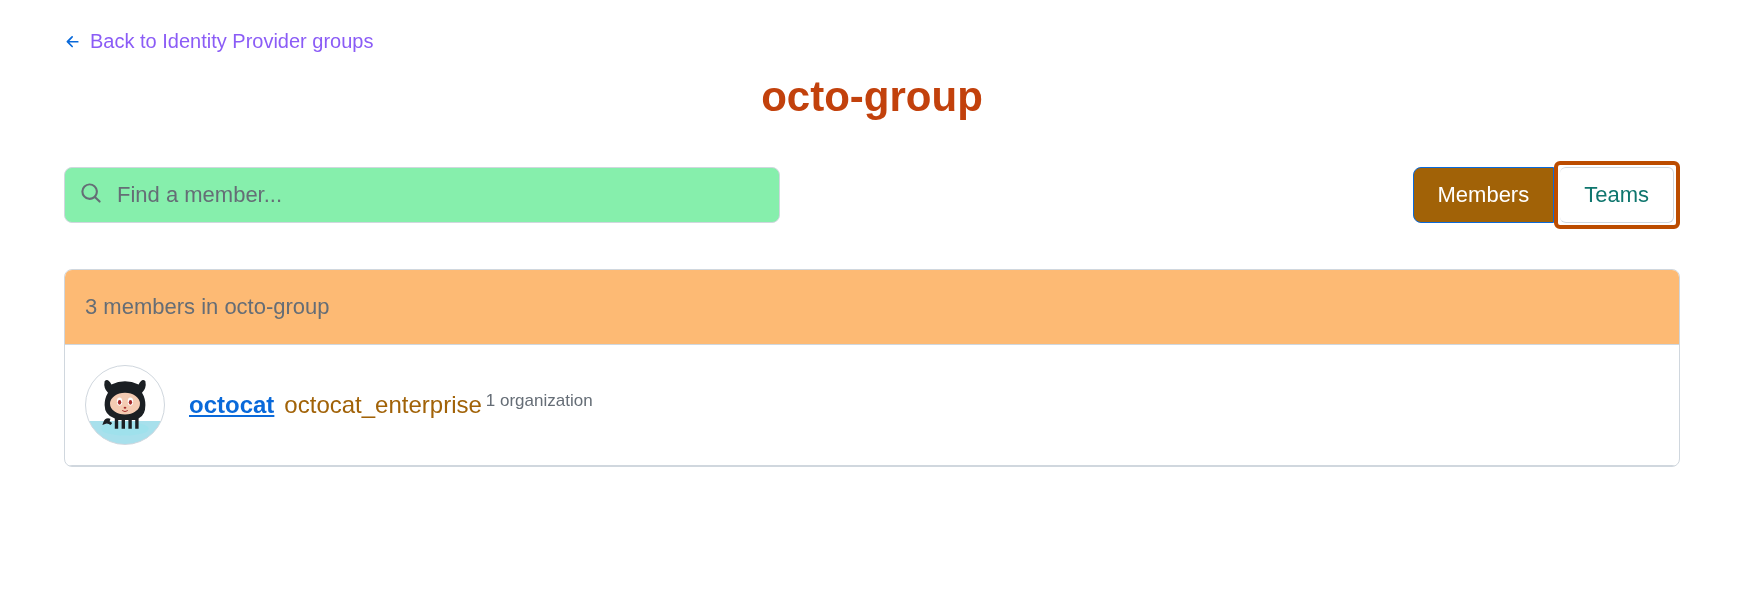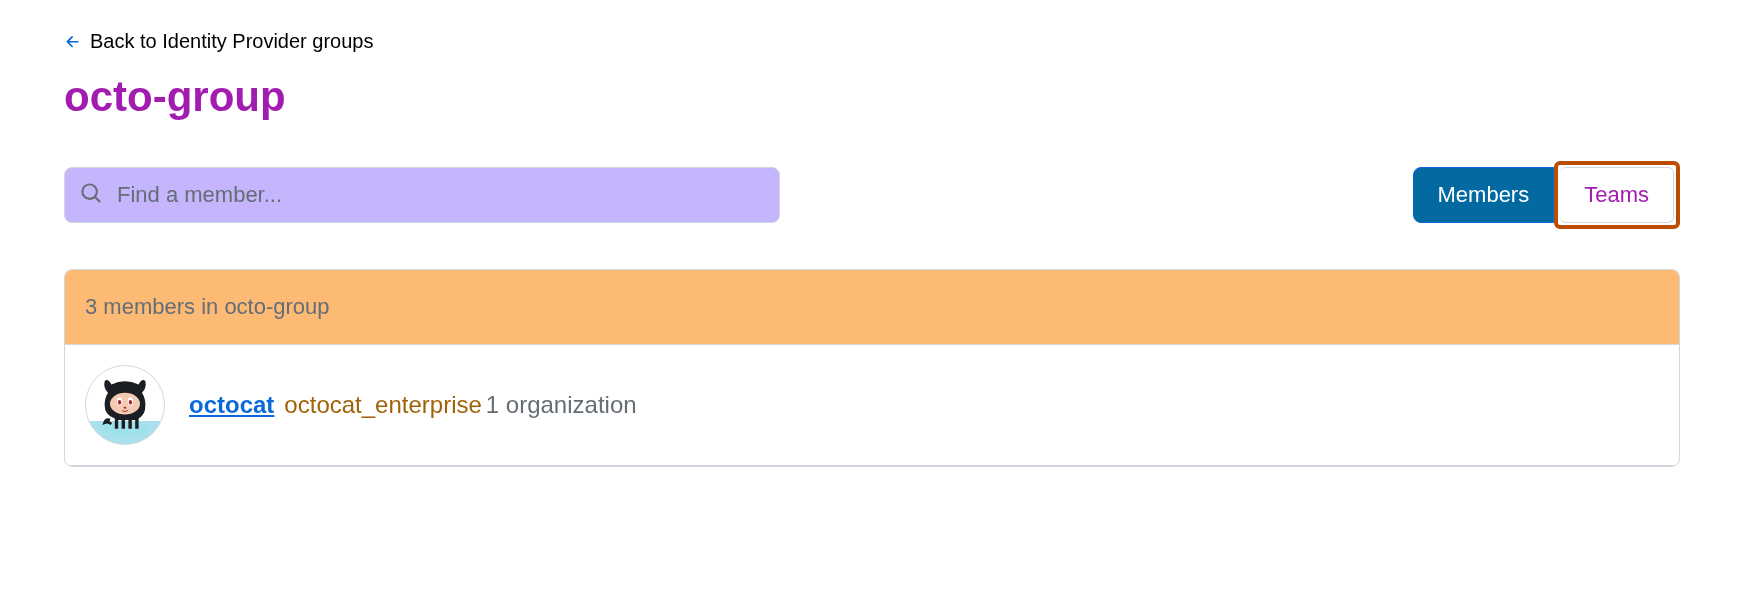--- a/index.html
+++ b/index.html
@@ -16,7 +16,7 @@
     .back-link {
       display: inline-flex;
       align-items: center;
-      color: #000000;
+      color: #8b5cf6;
       text-decoration: none;
       font-size: 20px;
       font-weight: 400;

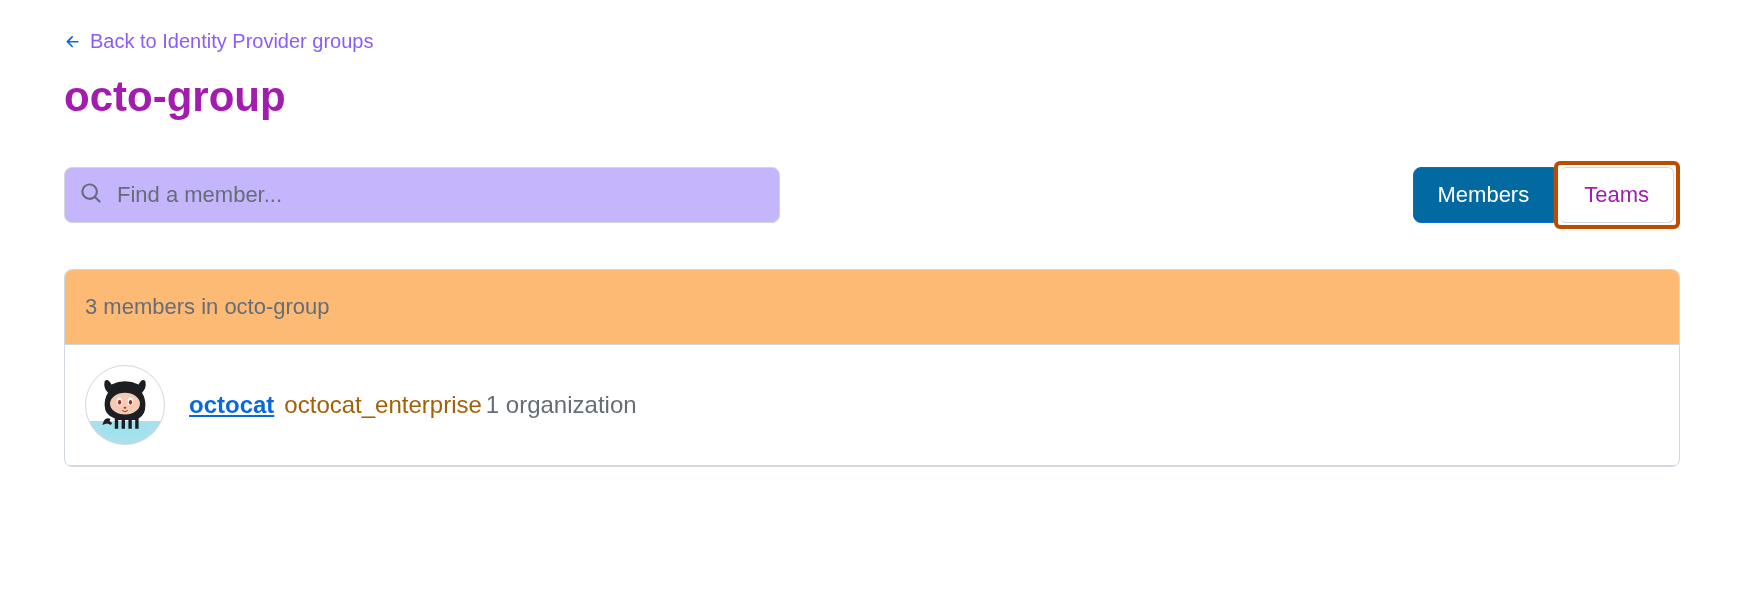--- a/index.html
+++ b/index.html
@@ -29,8 +29,9 @@
     .page-title {
       font-size: 42px;
       font-weight: 600;
-      color: #a21caf;
+      color: #c2410c;
       margin-bottom: 40px;
+      text-align: center;
     }
     .controls-row {
       display: flex;

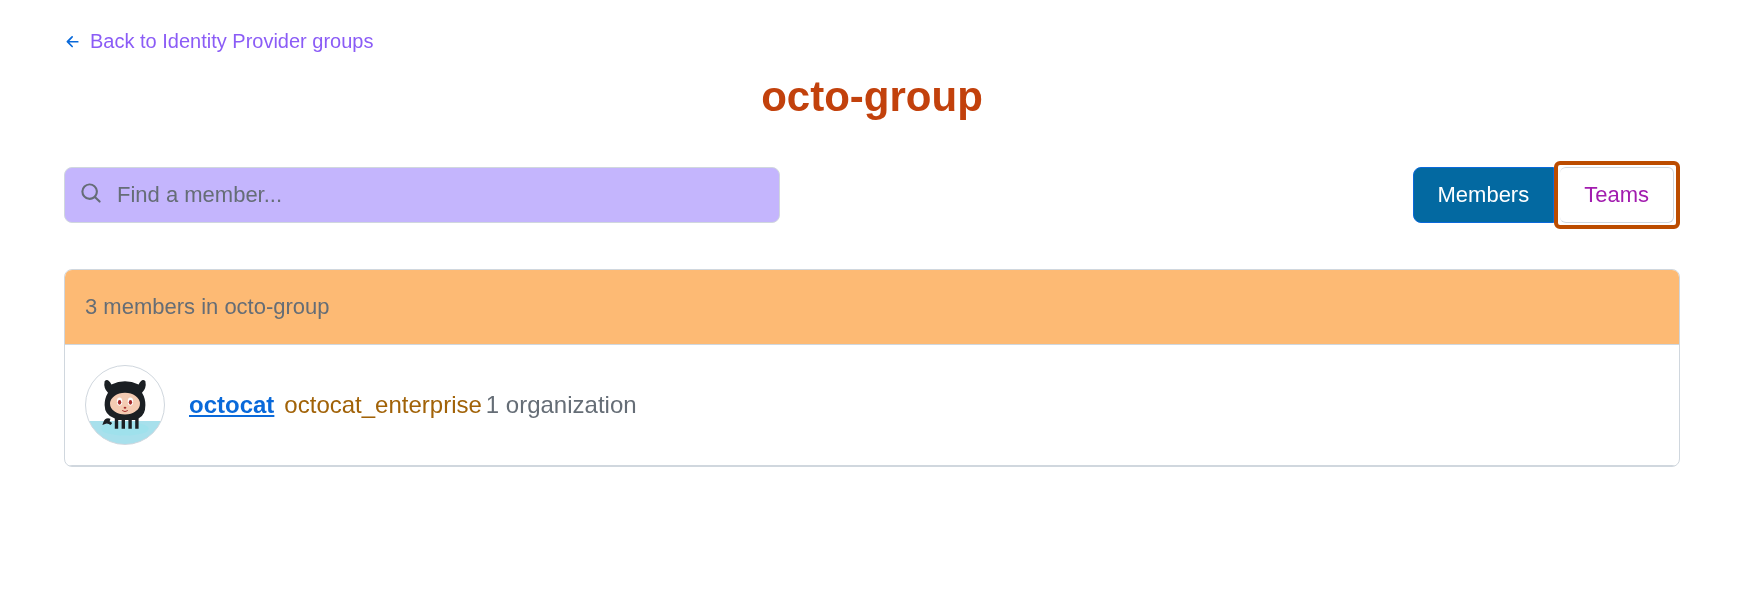--- a/index.html
+++ b/index.html
@@ -58,7 +58,7 @@
       padding: 8px 16px 8px 52px;
       font-size: 22px;
       color: #1f2328;
-      background: #c4b5fd;
+      background: #86efac;
       border: 1px solid #d0d7de;
       border-radius: 8px;
       outline: none;

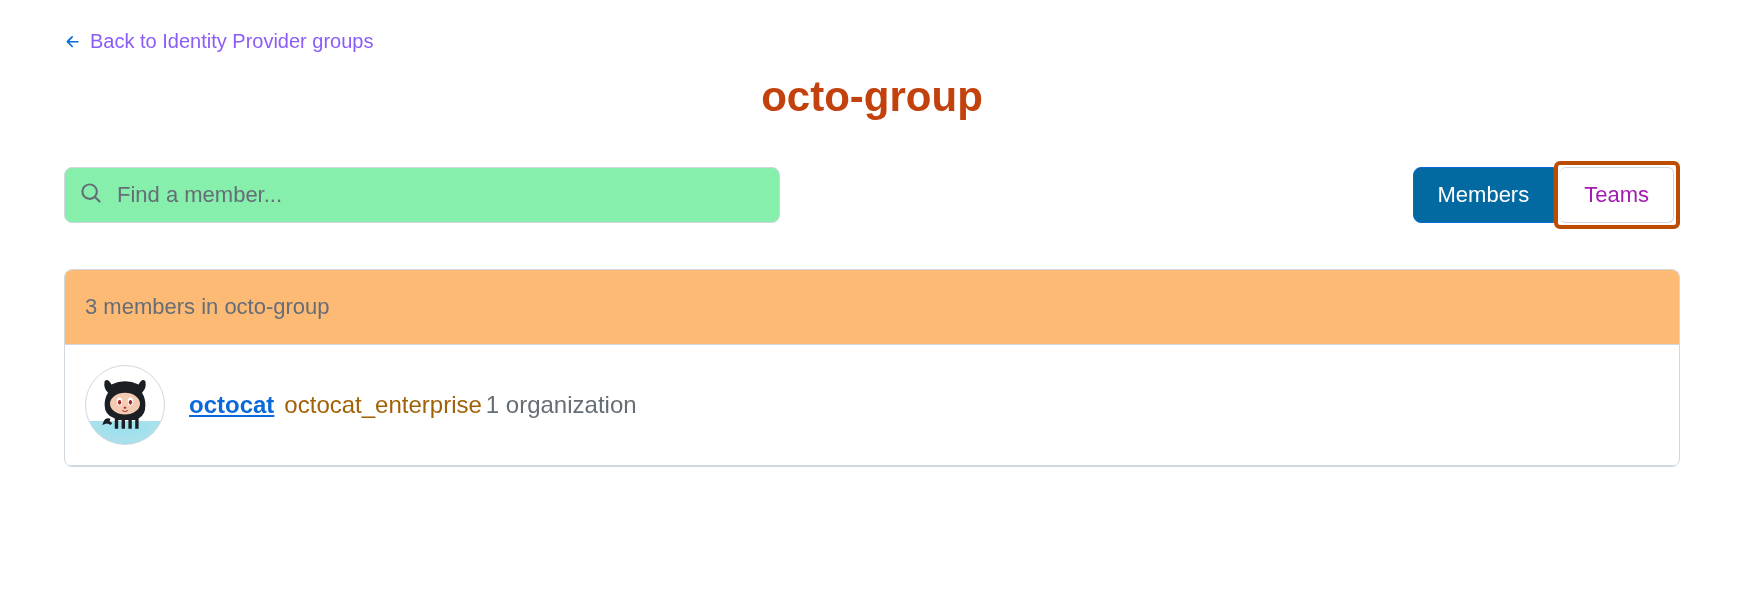--- a/index.html
+++ b/index.html
@@ -83,7 +83,7 @@
       align-items: center;
     }
     .tab-button.active {
-      background: #0369a1;
+      background: #a16207;
       color: #ffffff;
       border-color: #0969da;
       border-top-left-radius: 8px;

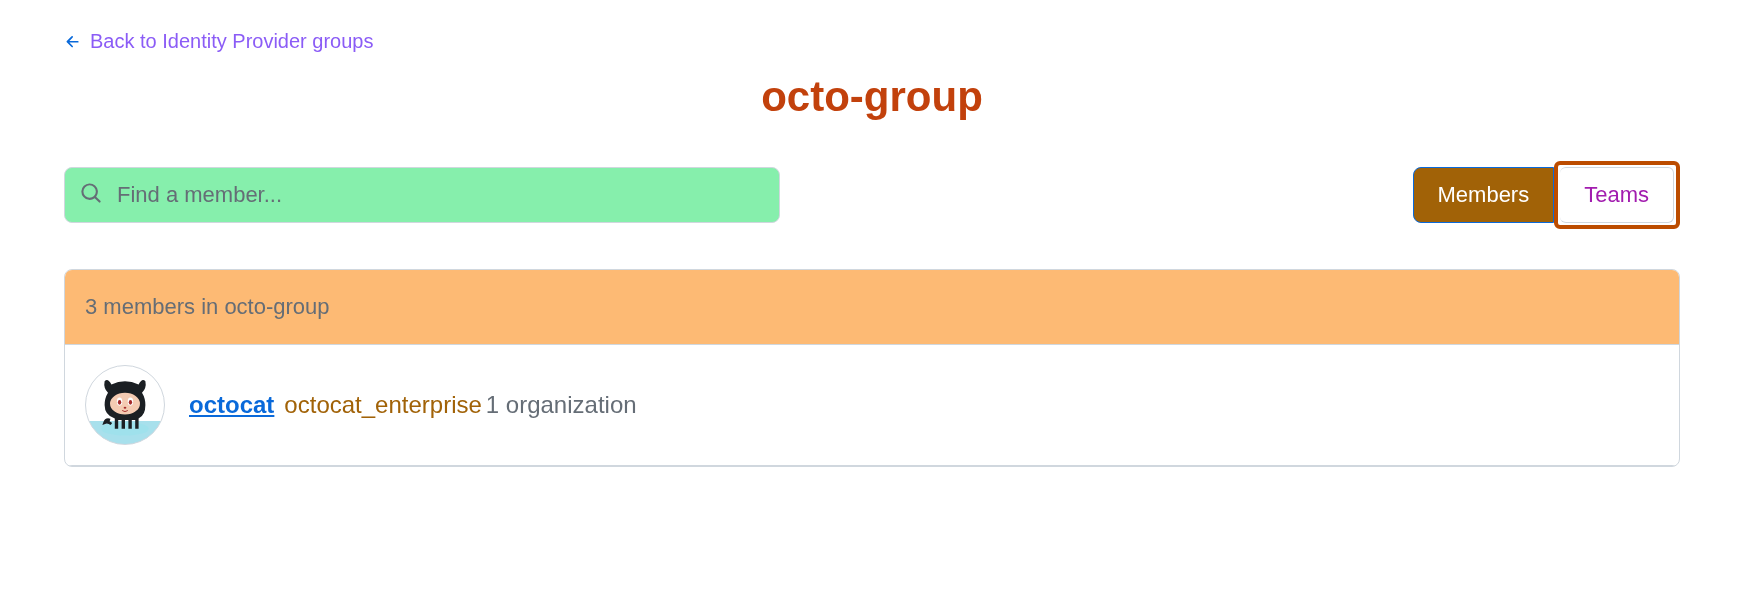--- a/index.html
+++ b/index.html
@@ -77,7 +77,7 @@
       font-weight: 500;
       border: 1px solid #d0d7de;
       background: #ffffff;
-      color: #a21caf;
+      color: #0f766e;
       cursor: pointer;
       display: flex;
       align-items: center;

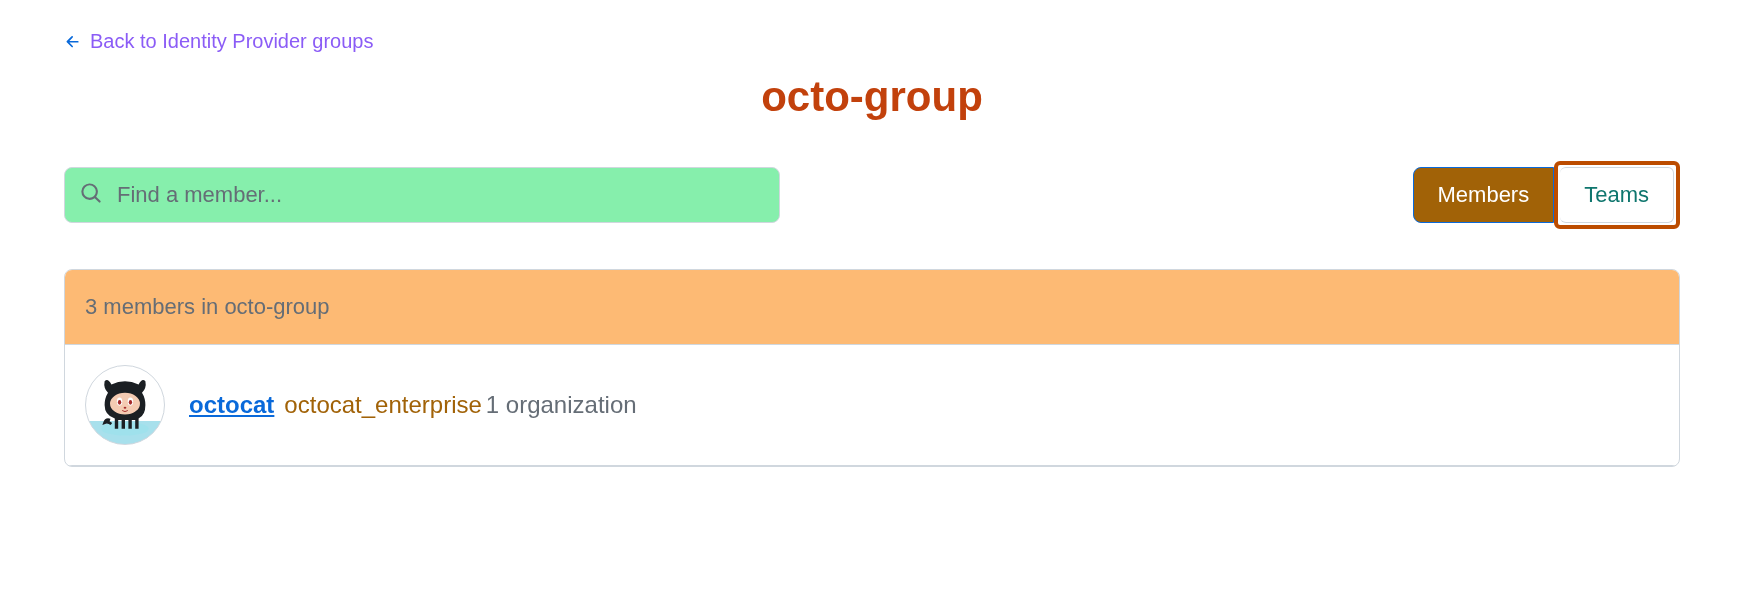--- a/index.html
+++ b/index.html
@@ -160,7 +160,7 @@
     }
     .member-meta {
       color: #656d76;
-      font-size: 24px;
+      font-size: 17px;
     }
   </style>
 </head>

